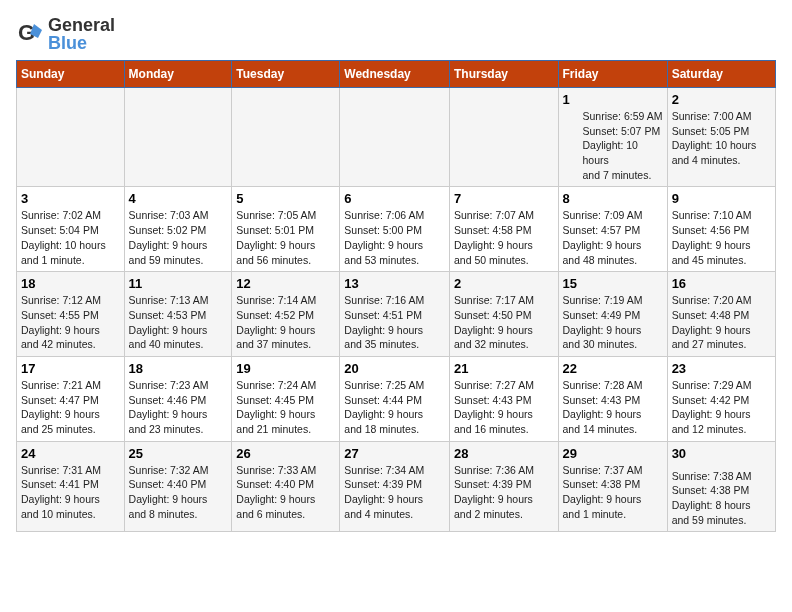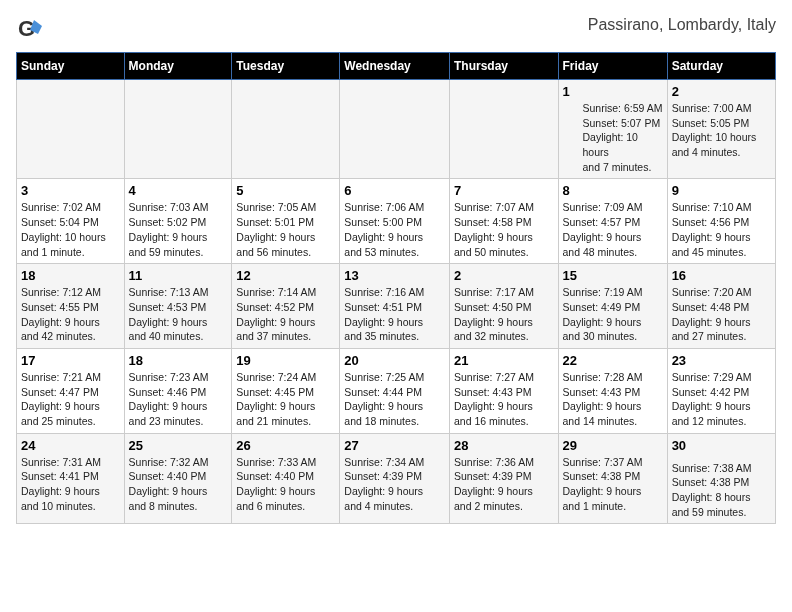--- a/index.html
+++ b/index.html
@@ -90,6 +90,14 @@
       <text x="2" y="20" font-size="22" font-family="Arial" font-weight="bold" fill="#333">G</text>
       <polygon points="18,4 26,10 22,18 14,14" fill="#4a90d9"></polygon>
     </svg>
+    <div>
+      <div style="line-height:1">
+        <span style="font-size:18px;font-weight:bold;color:#333;">General</span>
+      </div>
+      <div style="line-height:1">
+        <span style="font-size:18px;font-weight:bold;color:#4a90d9;">Blue</span>
+      </div>
+    </div>
   </div>
   <div class="title-block">
     <h2>Passirano, Lombardy, Italy</h2>

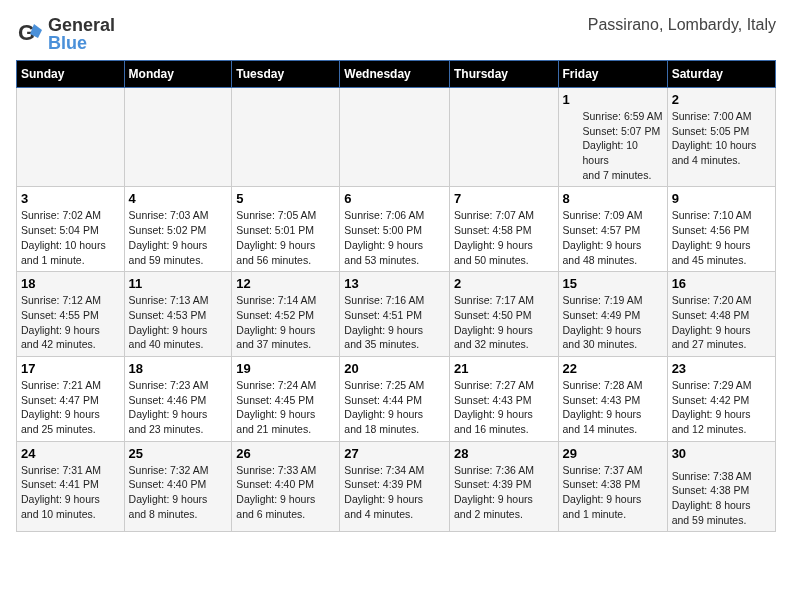--- a/index.html
+++ b/index.html
@@ -100,7 +100,6 @@
     </div>
   </div>
   <div class="title-block">
-    <h2>Passirano, Lombardy, Italy</h2>
   </div>
 </div>
 

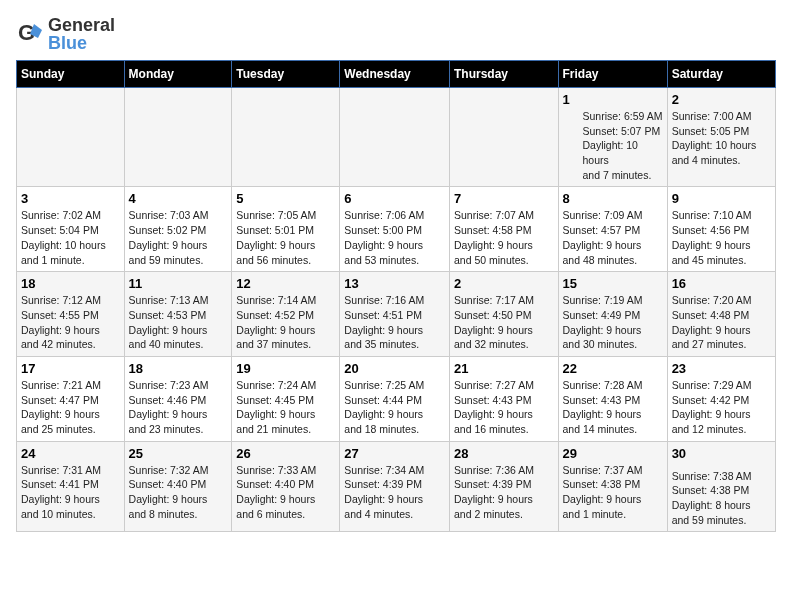--- a/index.html
+++ b/index.html
@@ -44,7 +44,7 @@
       font-size: 11px;
     }
     thead tr th {
-      background: #000000;
+      background: #c2410c;
       color: #fff;
       padding: 6px 4px;
       text-align: left;

